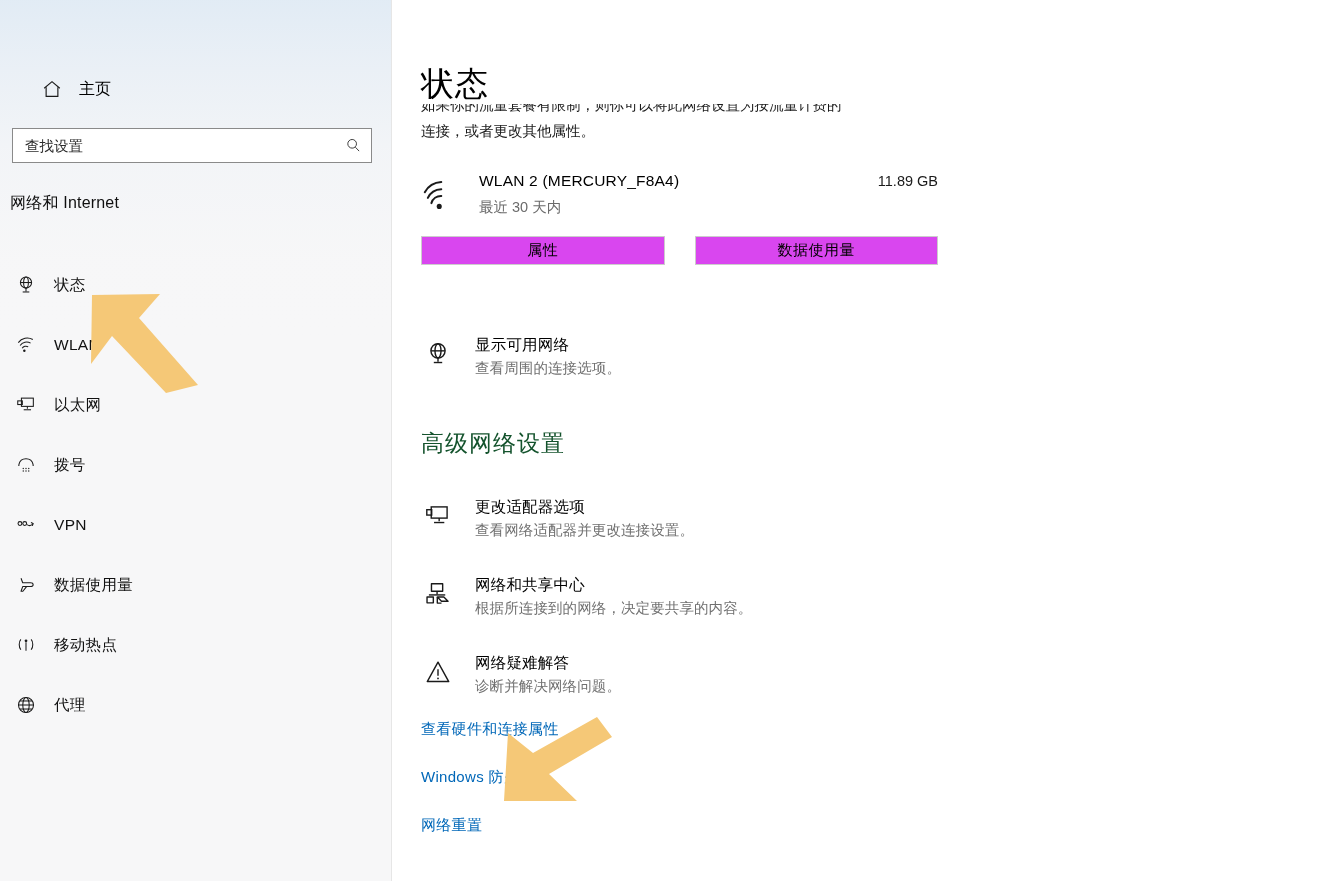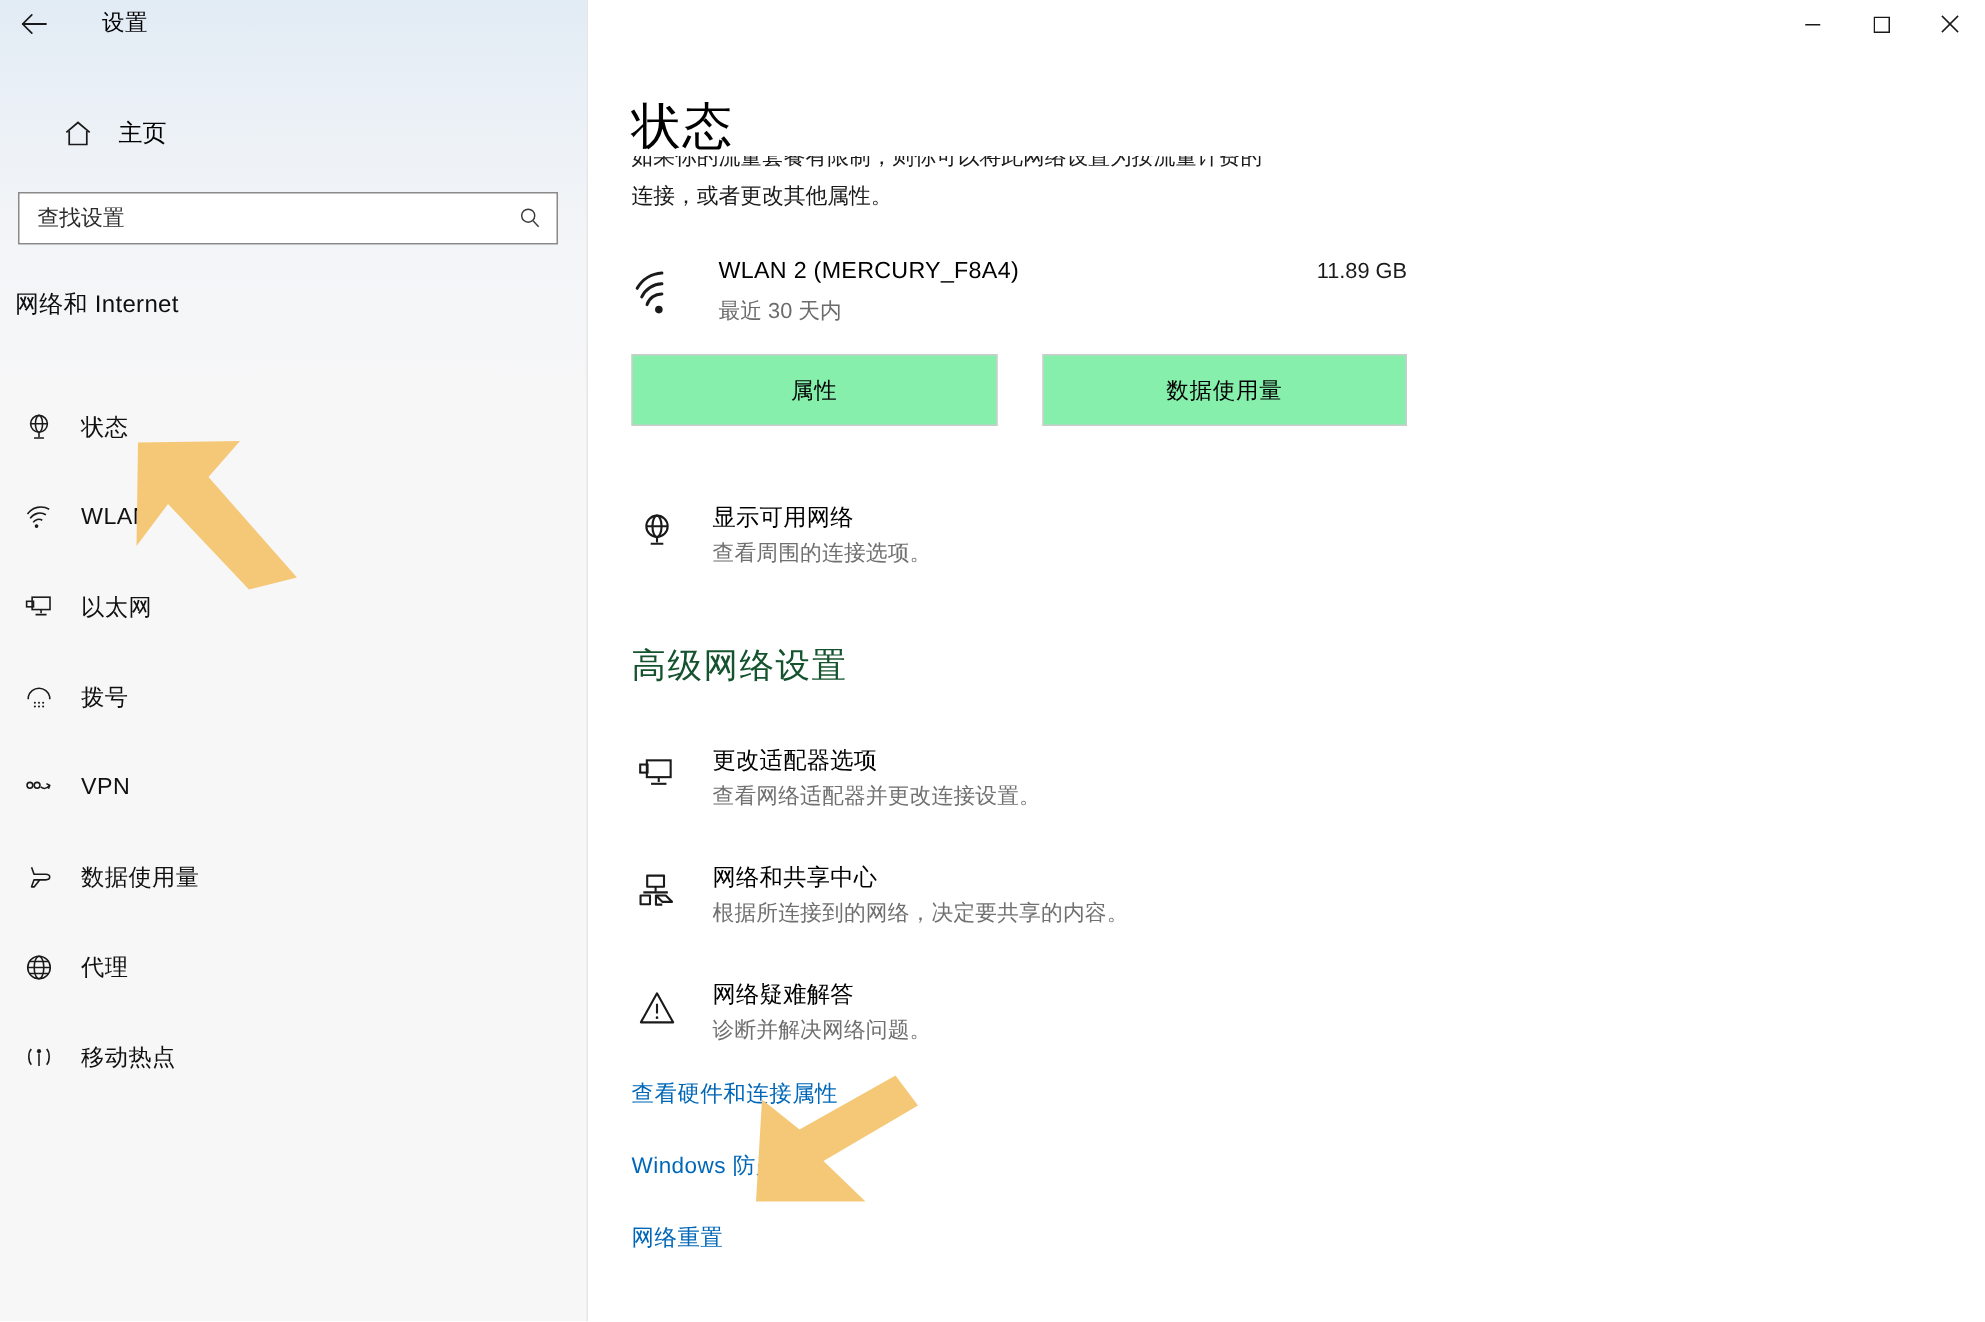--- a/index.html
+++ b/index.html
@@ -557,34 +557,6 @@
 
   </div>
 
-  <div class="titlebar">
-    <div class="back-btn">
-      <svg width="22" height="18" viewBox="0 0 24 20" fill="none" stroke="#1a1a1a" stroke-width="1.3" stroke-linecap="round" stroke-linejoin="round">
-        <line x1="3.5" y1="10" x2="20.5" y2="10"></line>
-        <polyline points="10,3.2 3.2,10 10,16.8"></polyline>
-      </svg>
-    </div>
-    <div class="app-title">设置</div>
-
-    <div class="caption-buttons">
-      <div class="caption-btn">
-        <svg width="11" height="11" viewBox="0 0 11 11">
-          <line x1="0.5" y1="5.5" x2="10.5" y2="5.5" stroke="#1a1a1a" stroke-width="1"></line>
-        </svg>
-      </div>
-      <div class="caption-btn">
-        <svg width="11" height="11" viewBox="0 0 11 11">
-          <rect x="0.5" y="0.5" width="10" height="10" fill="none" stroke="#1a1a1a" stroke-width="1"></rect>
-        </svg>
-      </div>
-      <div class="caption-btn close-btn">
-        <svg width="12" height="12" viewBox="0 0 12 12">
-          <line x1="0.6" y1="0.6" x2="11.4" y2="11.4" stroke="#1a1a1a" stroke-width="1"></line>
-          <line x1="11.4" y1="0.6" x2="0.6" y2="11.4" stroke="#1a1a1a" stroke-width="1"></line>
-        </svg>
-      </div>
-    </div>
-  </div>
 
   <svg class="arrow-overlay" viewBox="0 0 1323 881">
 

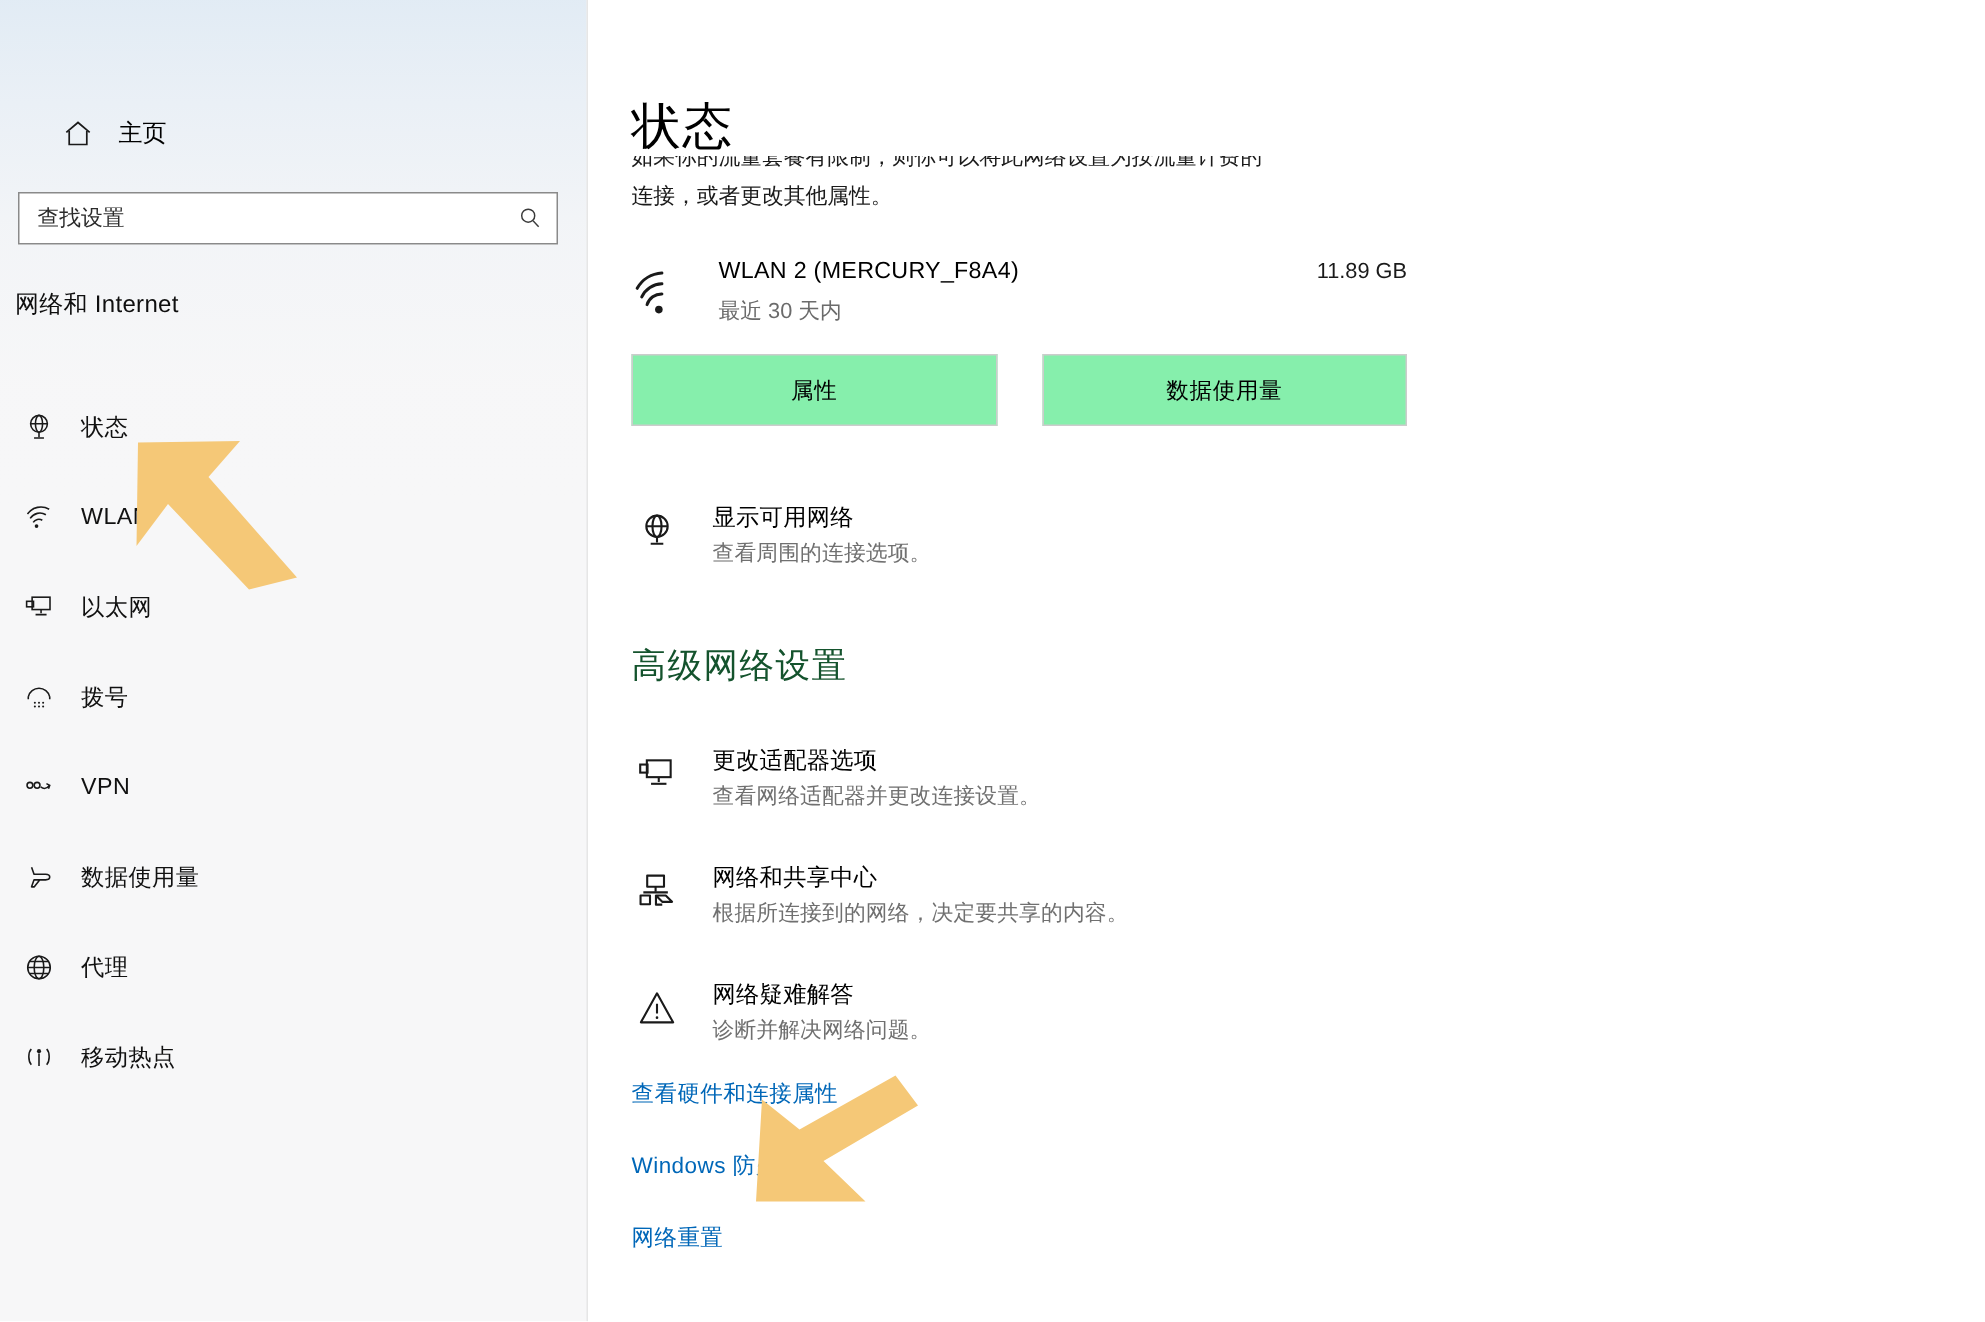--- a/index.html
+++ b/index.html
@@ -262,8 +262,8 @@
   }
   .gbtn {
     width: 244px;
-    height: 48px;
-    background: #86efac;
+    height: 29px;
+    background: #d946ef;
     border: 1px solid #cccccc;
     font-family: inherit;
     font-size: 15px;

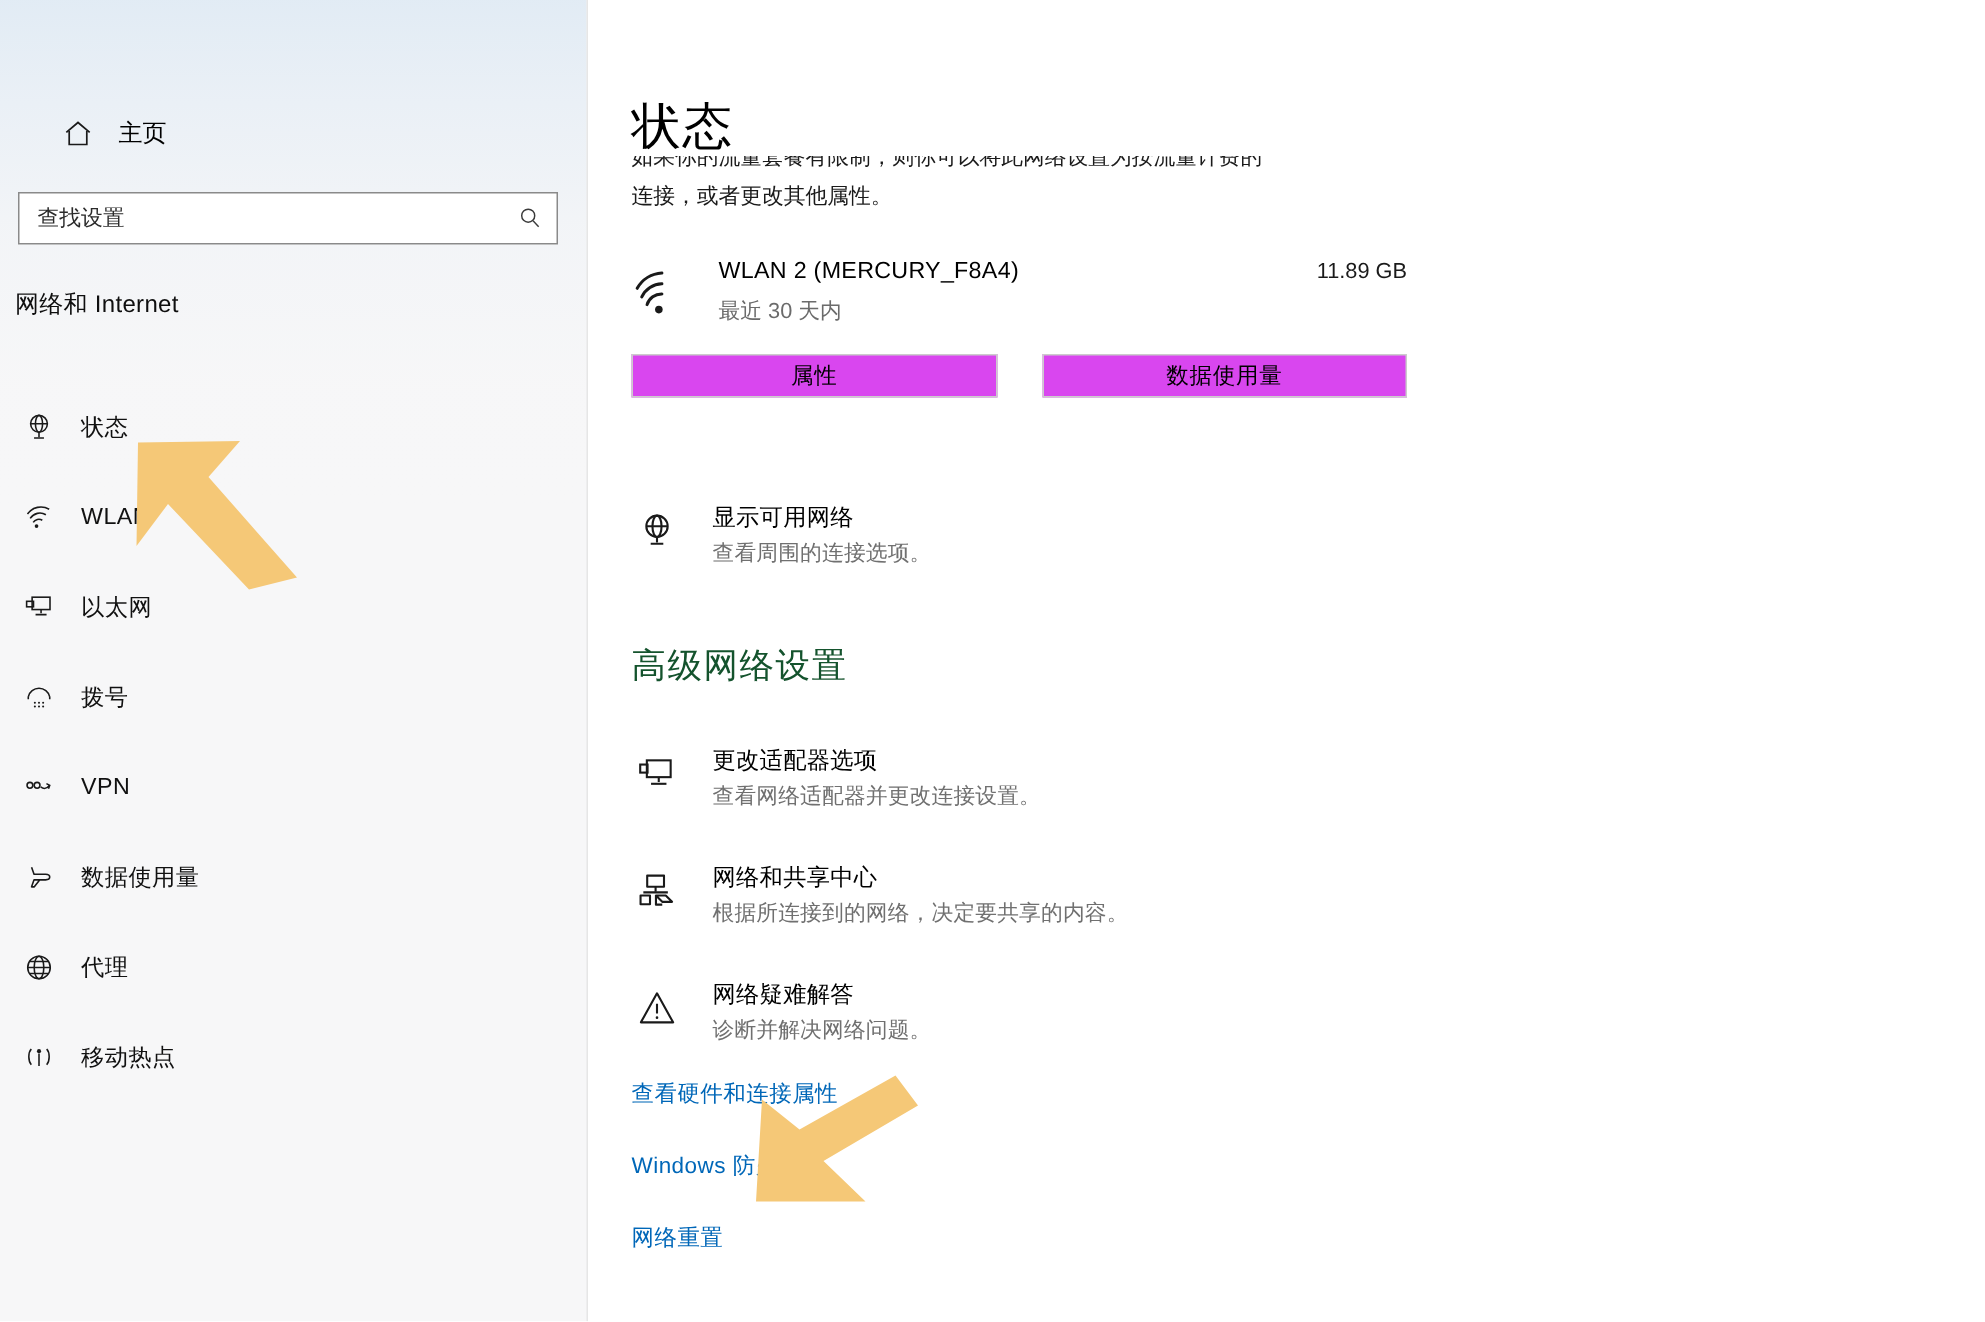--- a/index.html
+++ b/index.html
@@ -440,6 +440,18 @@
       <div class="nav-item">
         <span class="nav-ico">
           <svg width="22" height="22" viewBox="0 0 24 24" fill="none" stroke="#1a1a1a" stroke-width="1.15">
+            <path d="M6.4 5.8 C4.0 8.4 4.0 14.4 6.4 17.2"></path>
+            <path d="M17.6 5.8 C20.0 8.4 20.0 14.4 17.6 17.2"></path>
+            <line x1="12" y1="9.0" x2="12" y2="18.2"></line>
+            <circle cx="12" cy="7.4" r="1.5" fill="#1a1a1a" stroke="none"></circle>
+          </svg>
+        </span>
+        <span class="nav-label">移动热点</span>
+      </div>
+
+      <div class="nav-item">
+        <span class="nav-ico">
+          <svg width="22" height="22" viewBox="0 0 24 24" fill="none" stroke="#1a1a1a" stroke-width="1.15">
             <circle cx="12" cy="12" r="8.2"></circle>
             <ellipse cx="12" cy="12" rx="3.5" ry="8.2"></ellipse>
             <line x1="3.8" y1="12" x2="20.2" y2="12"></line>
@@ -448,18 +460,6 @@
           </svg>
         </span>
         <span class="nav-label">代理</span>
-      </div>
-
-      <div class="nav-item">
-        <span class="nav-ico">
-          <svg width="22" height="22" viewBox="0 0 24 24" fill="none" stroke="#1a1a1a" stroke-width="1.15">
-            <path d="M6.4 5.8 C4.0 8.4 4.0 14.4 6.4 17.2"></path>
-            <path d="M17.6 5.8 C20.0 8.4 20.0 14.4 17.6 17.2"></path>
-            <line x1="12" y1="9.0" x2="12" y2="18.2"></line>
-            <circle cx="12" cy="7.4" r="1.5" fill="#1a1a1a" stroke="none"></circle>
-          </svg>
-        </span>
-        <span class="nav-label">移动热点</span>
       </div>
 
     </div>

